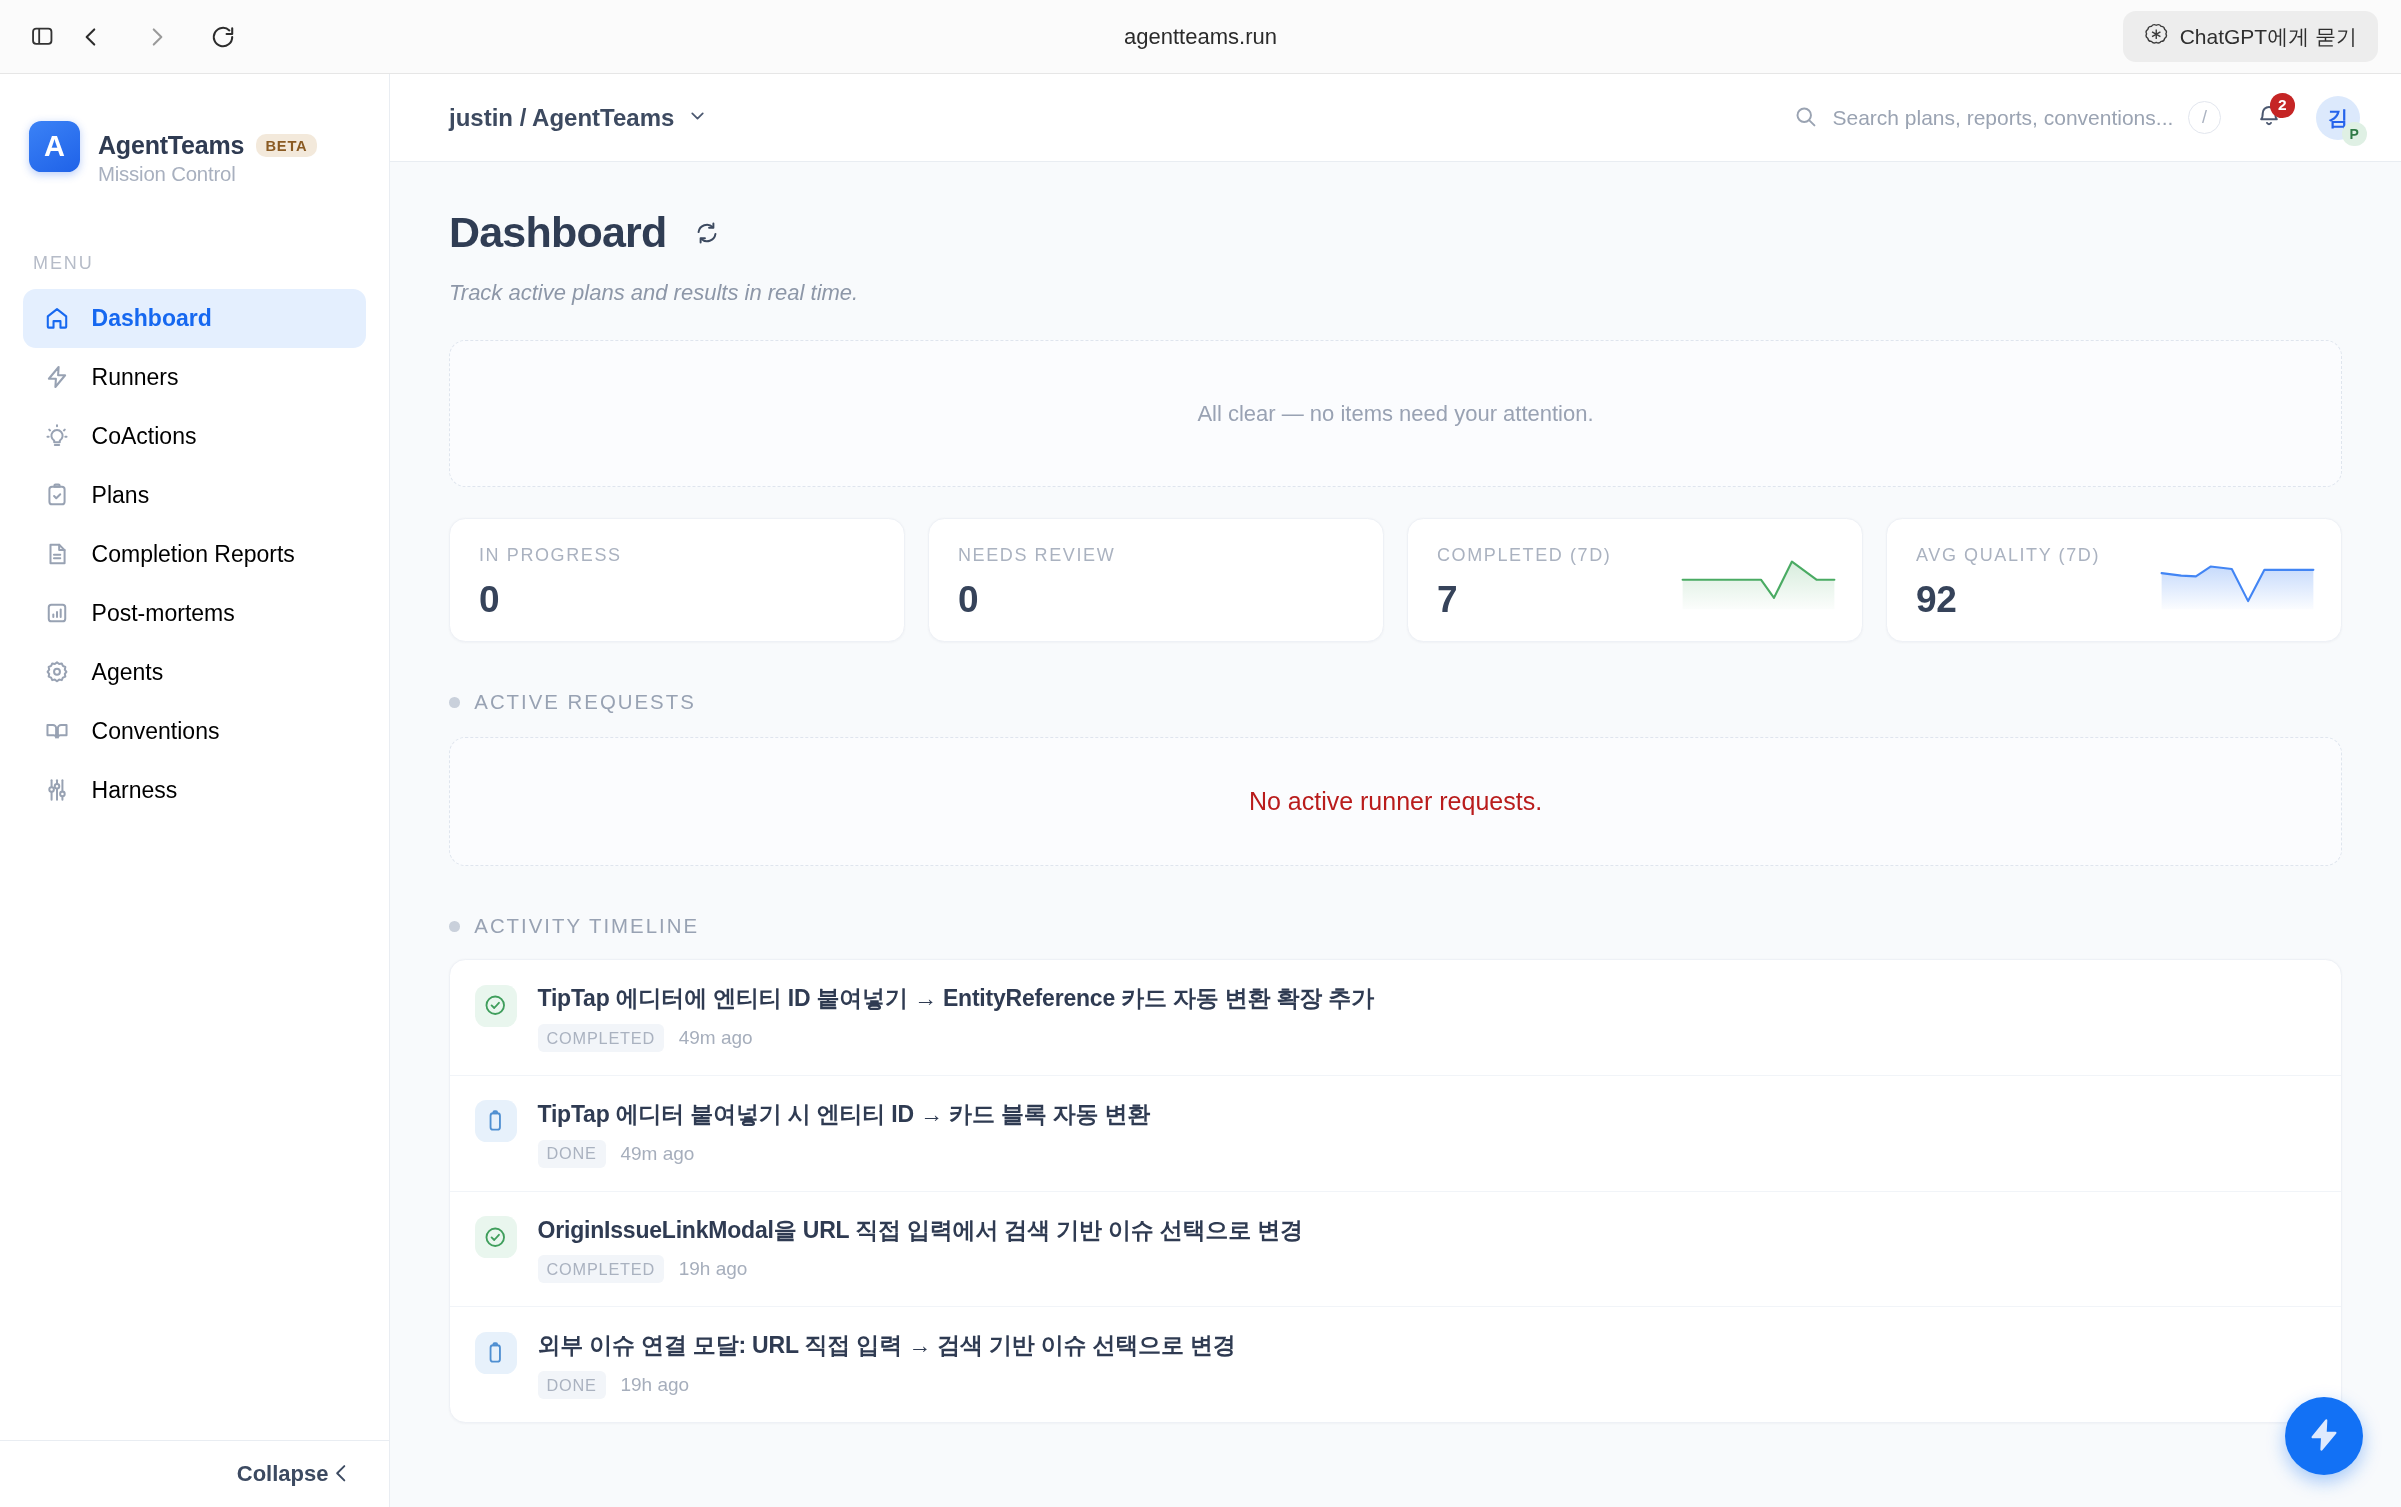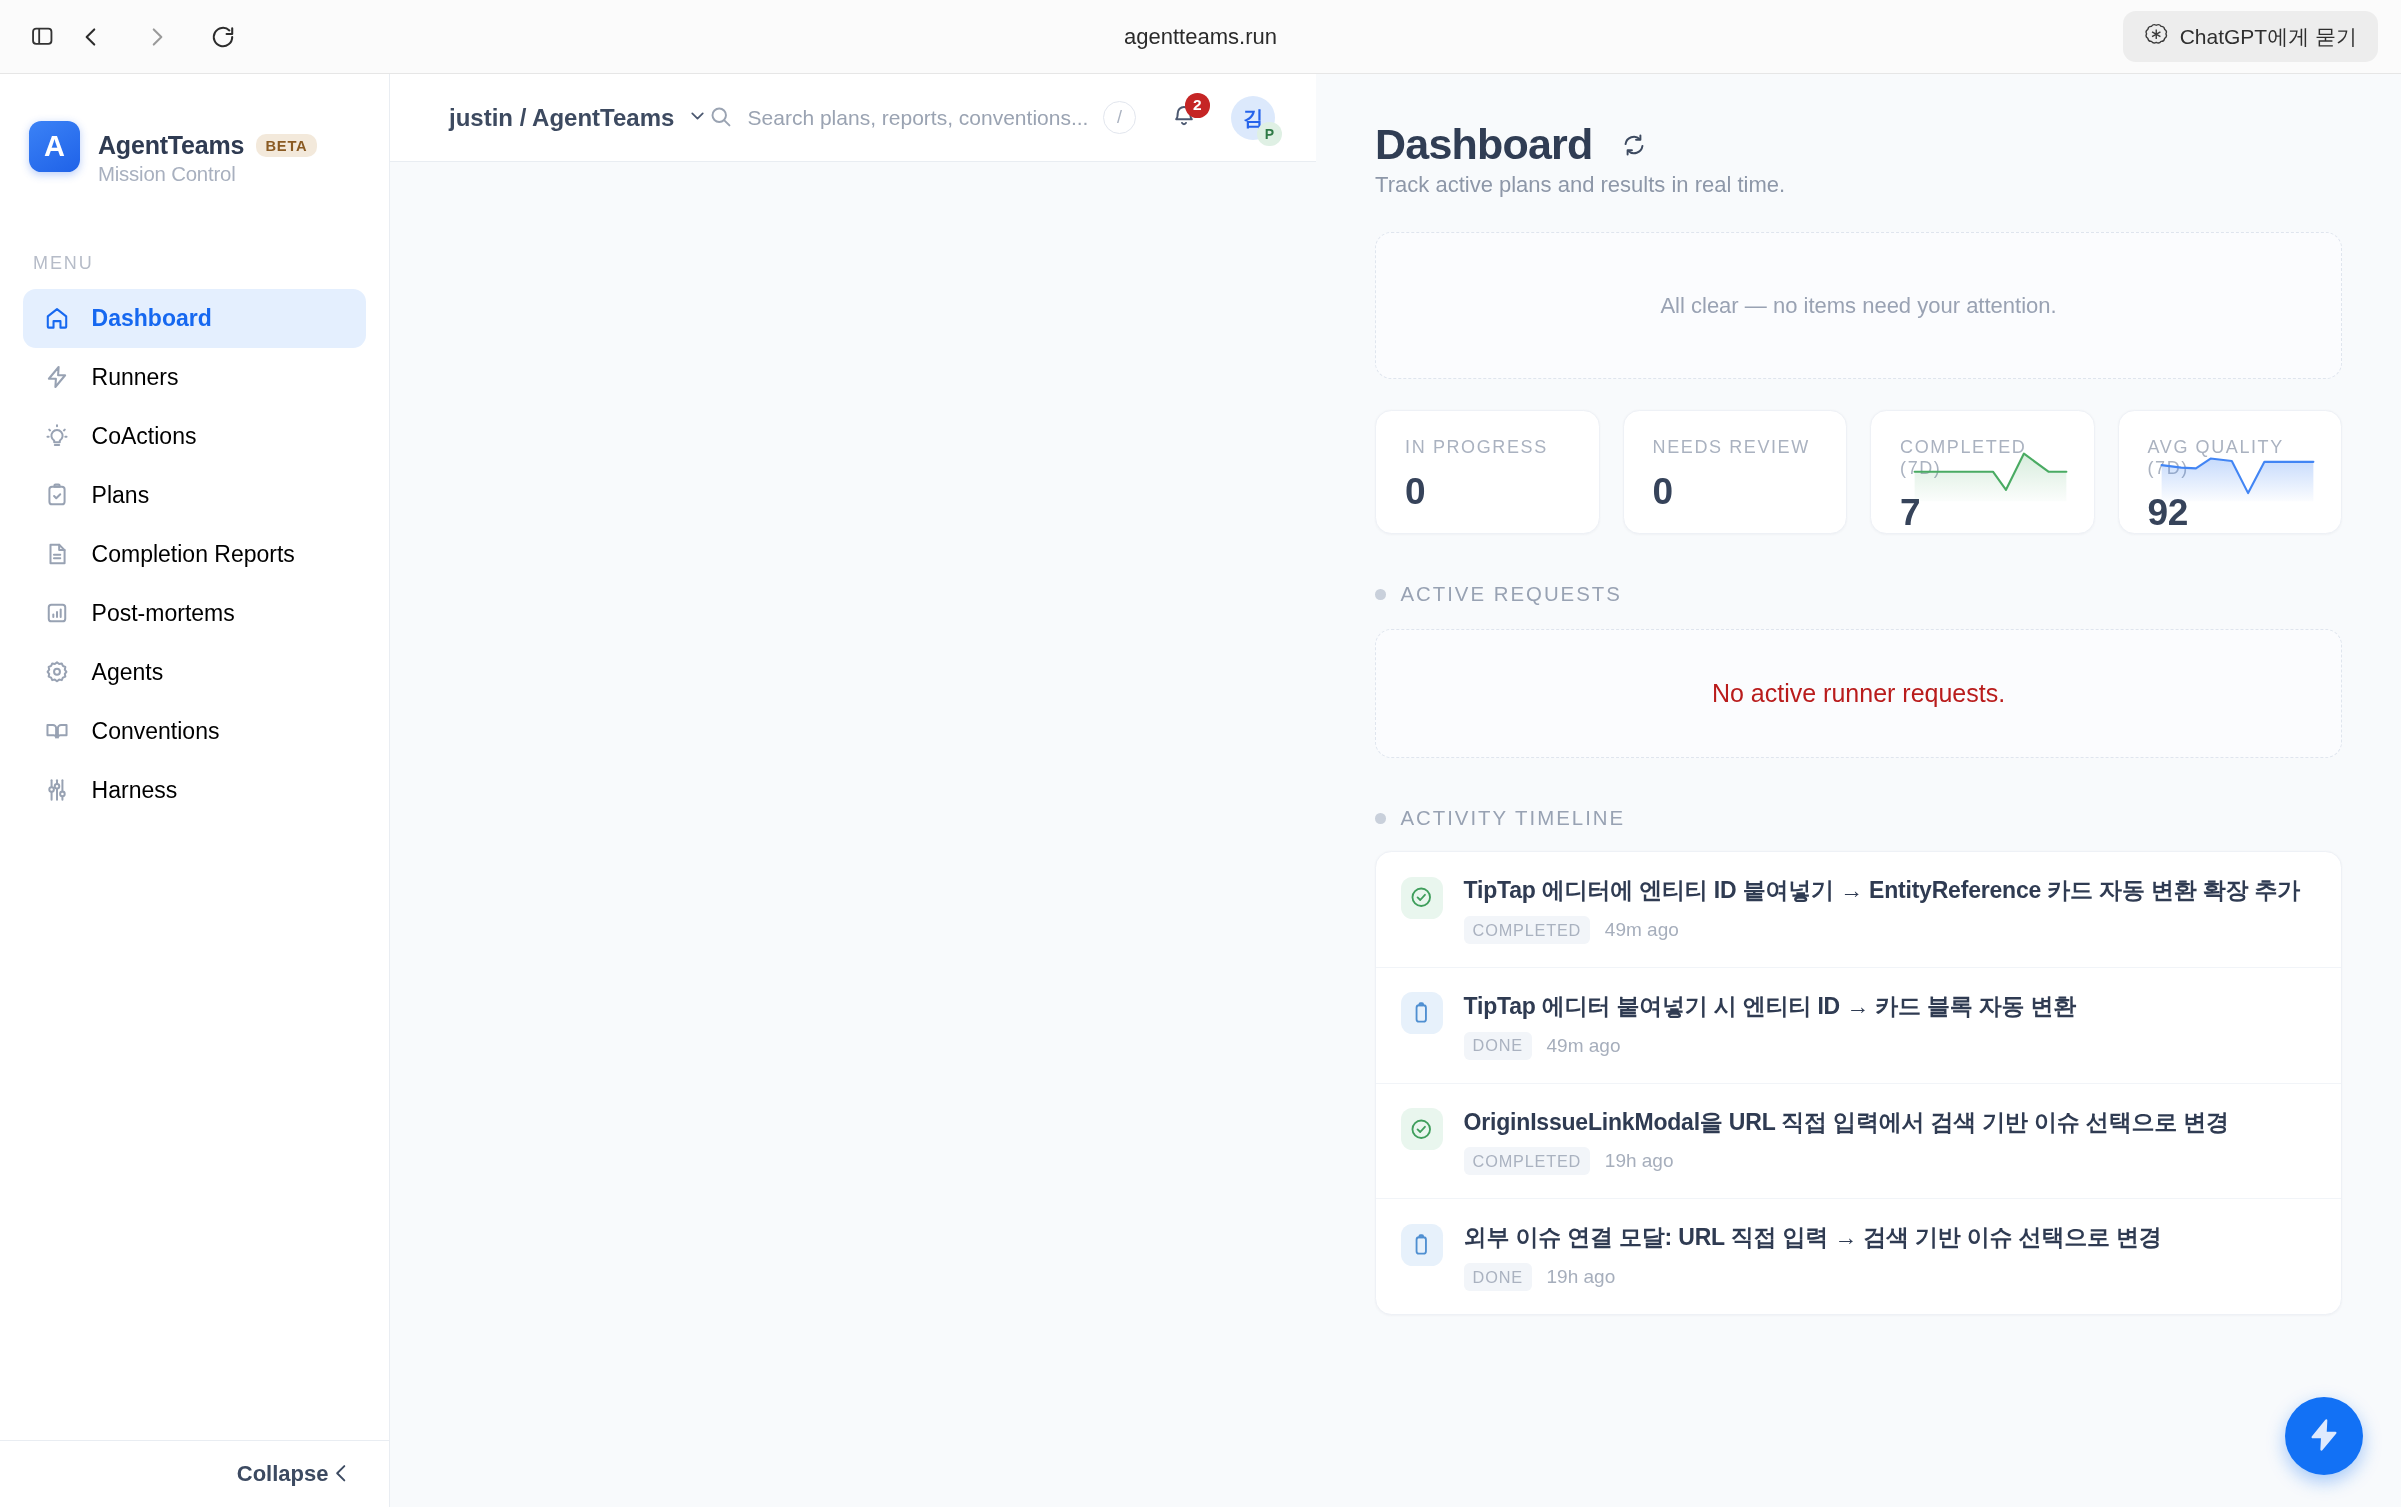--- a/index.html
+++ b/index.html
@@ -138,7 +138,7 @@
   .main {
     flex: 1;
     display: flex;
-    flex-direction: row;
+    flex-direction: column;
     background: #f8fafc;
     overflow: hidden;
     position: relative;

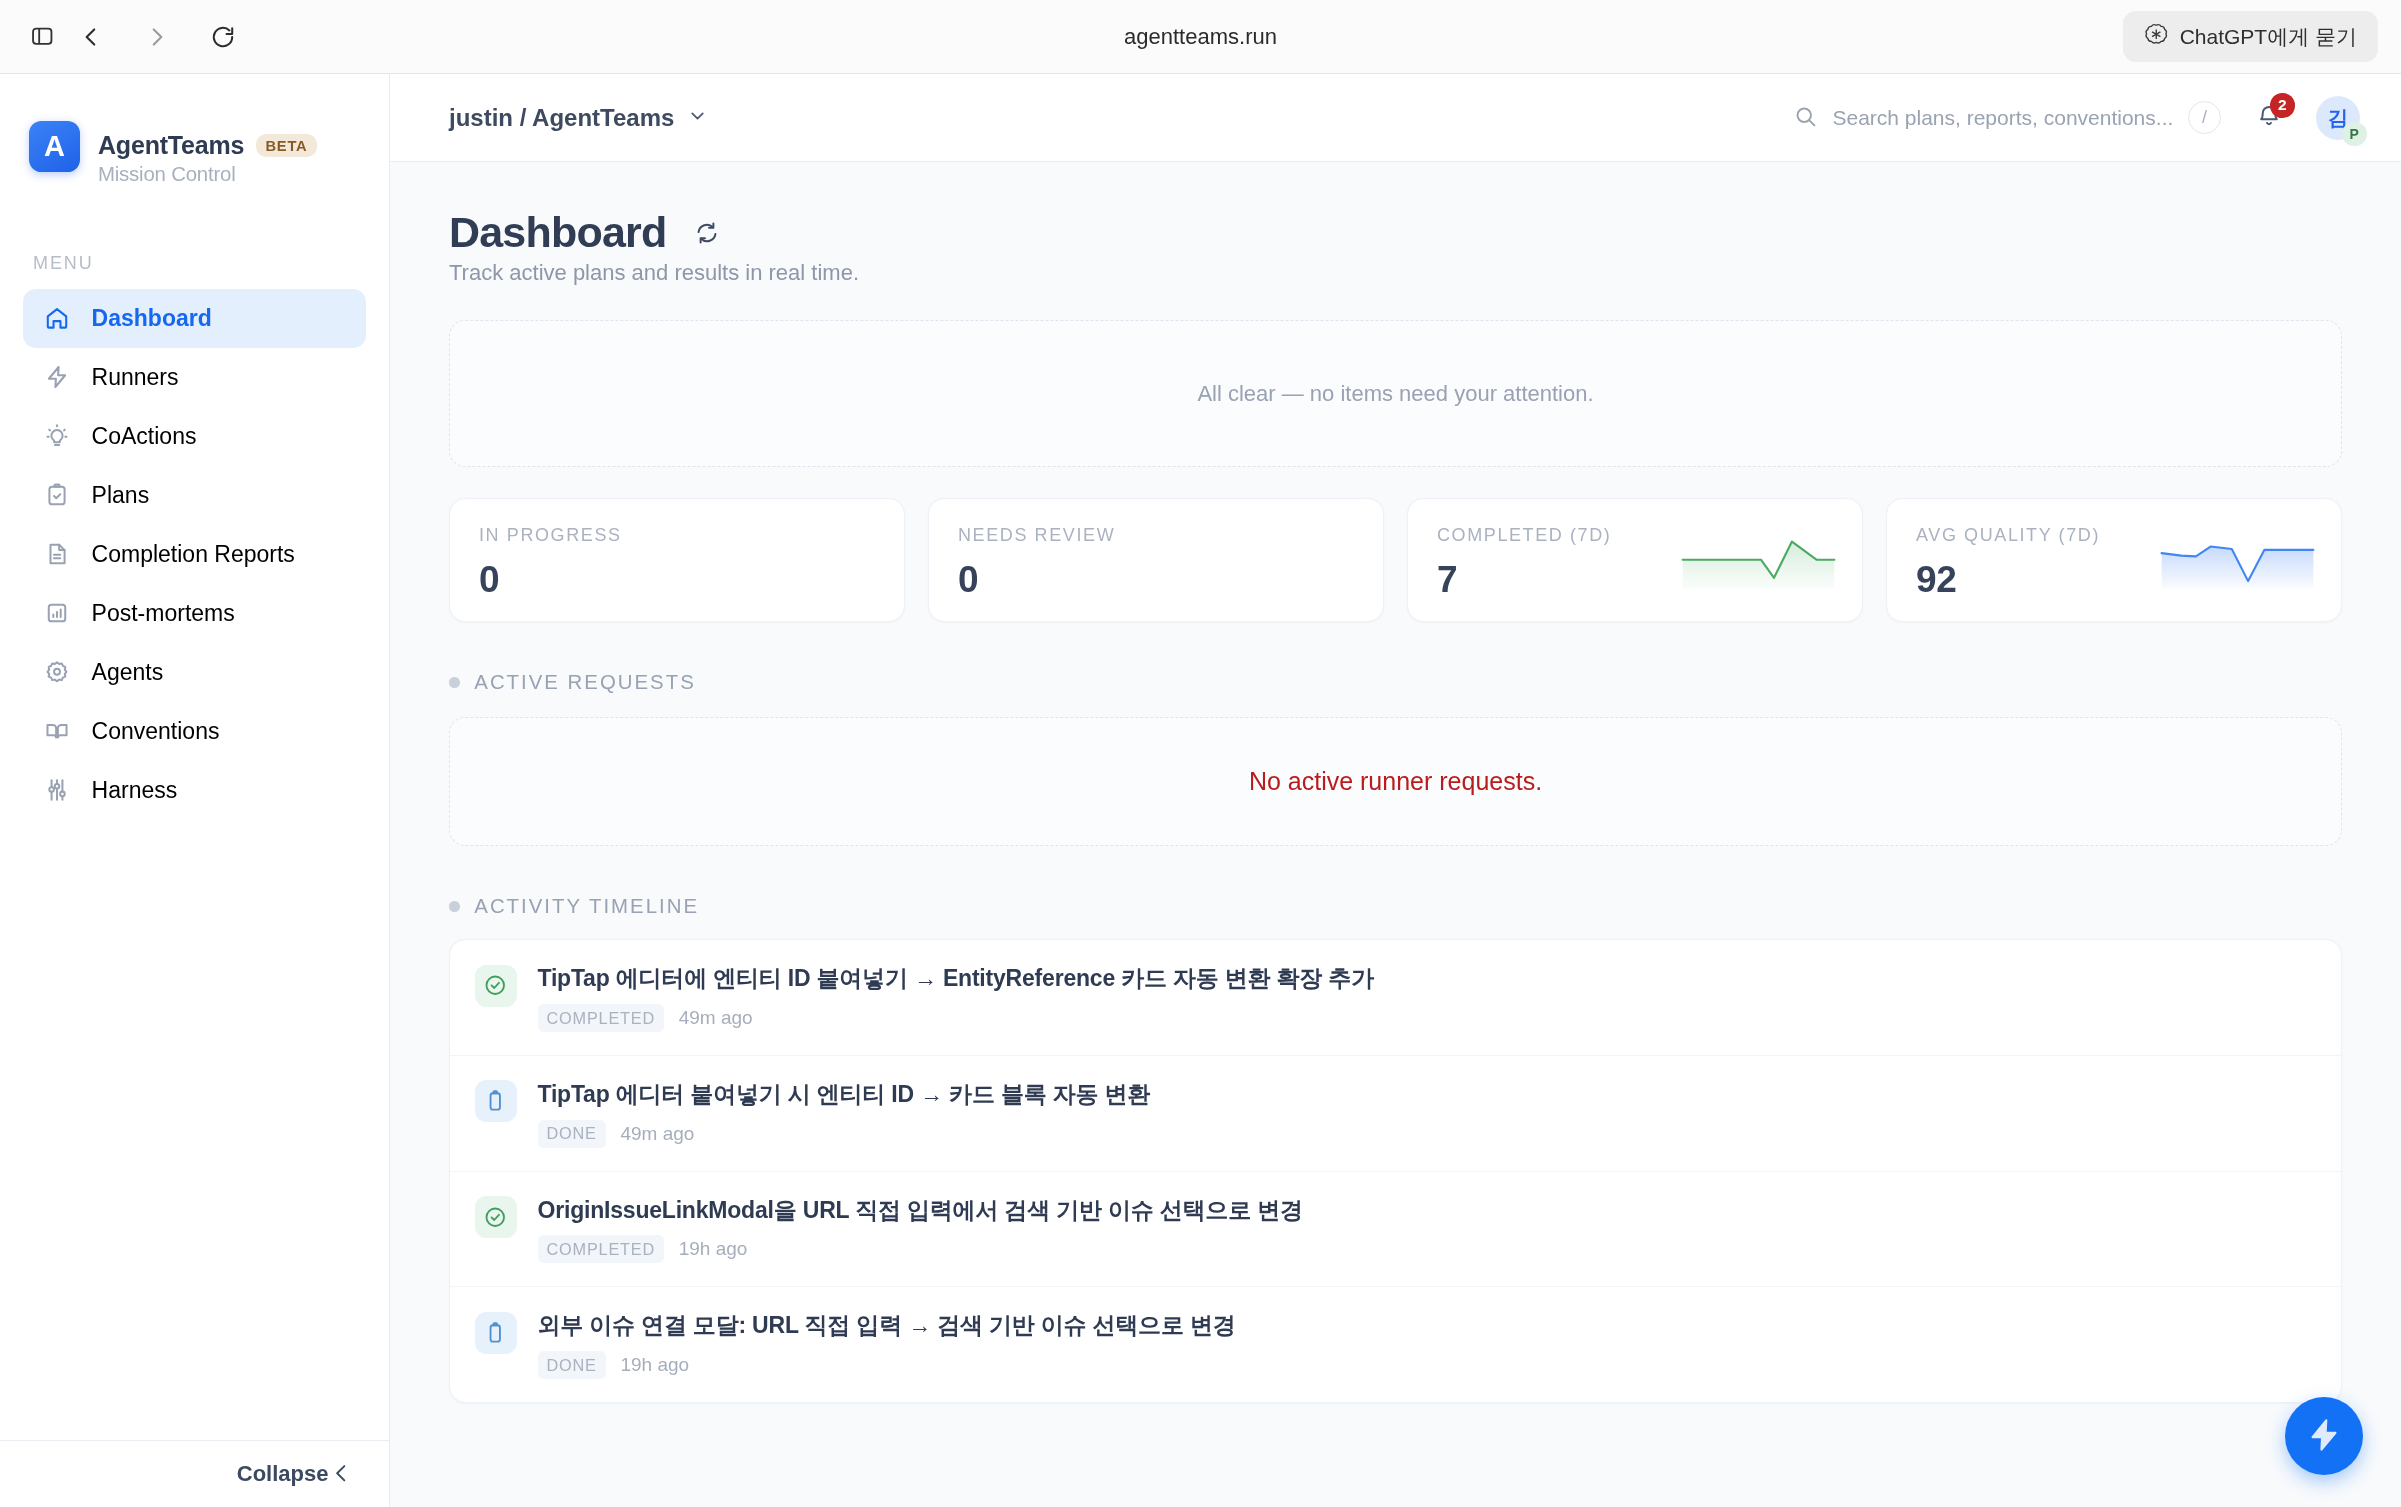--- a/index.html
+++ b/index.html
@@ -210,7 +210,7 @@
   .page-title-row { display: flex; align-items: center; gap: 24.5px; }
   .page-title { font-size: 43px; font-weight: 700; color: #303d54; letter-spacing: -0.8px; }
   .refresh-btn { cursor: pointer; display:flex; align-items:center; justify-content:center; width:33px; height:33px;}
-  .page-sub { font-size: 22px; color: #8d97a8; margin-top: 3px; }
+  .page-sub { font-size: 22px; color: #8d97a8; margin-top: 23px; font-style: italic; }
 
   .alert-panel {
     margin-top: 34px;

